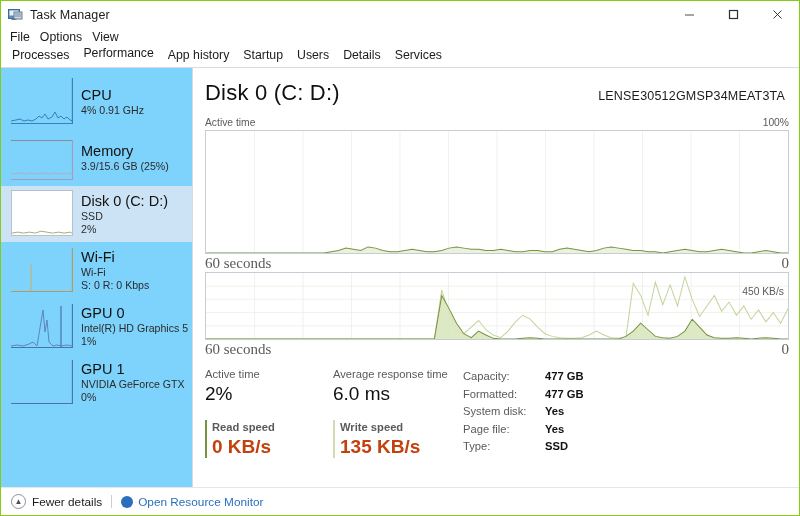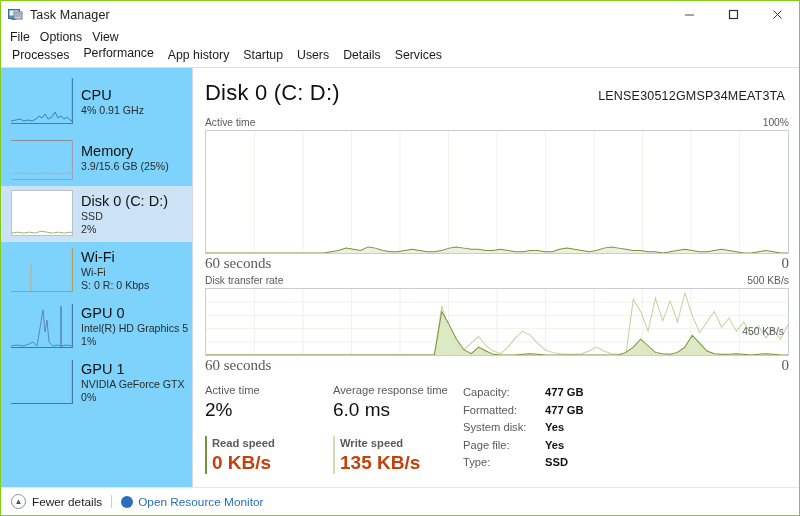--- a/index.html
+++ b/index.html
@@ -351,10 +351,6 @@
         <span>0</span>
       </div>
 
-      <div class="graphlabels tight">
-        <span>Disk transfer rate</span>
-        <span>500 KB/s</span>
-      </div>
       <div class="graphbox" style="height:68px">
         <svg id="chart-transfer" viewBox="0 0 580 68" preserveAspectRatio="none">
             <line x1="48.33333333333333" y1="0" x2="48.33333333333333" y2="68" stroke="#eceee7" stroke-width="0.8"></line>

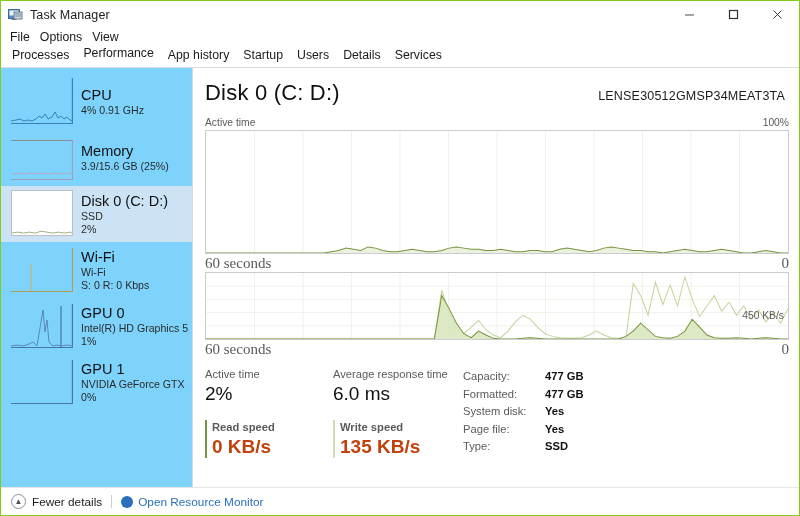--- a/index.html
+++ b/index.html
@@ -125,7 +125,7 @@
   }
   .inline-note {
     position: absolute; right: 4px; top: 13px;
-    font-size: 10.3px; color: #5a5a5a; margin-top: 24px;
+    font-size: 10.3px; color: #5a5a5a;
   }
 
   

